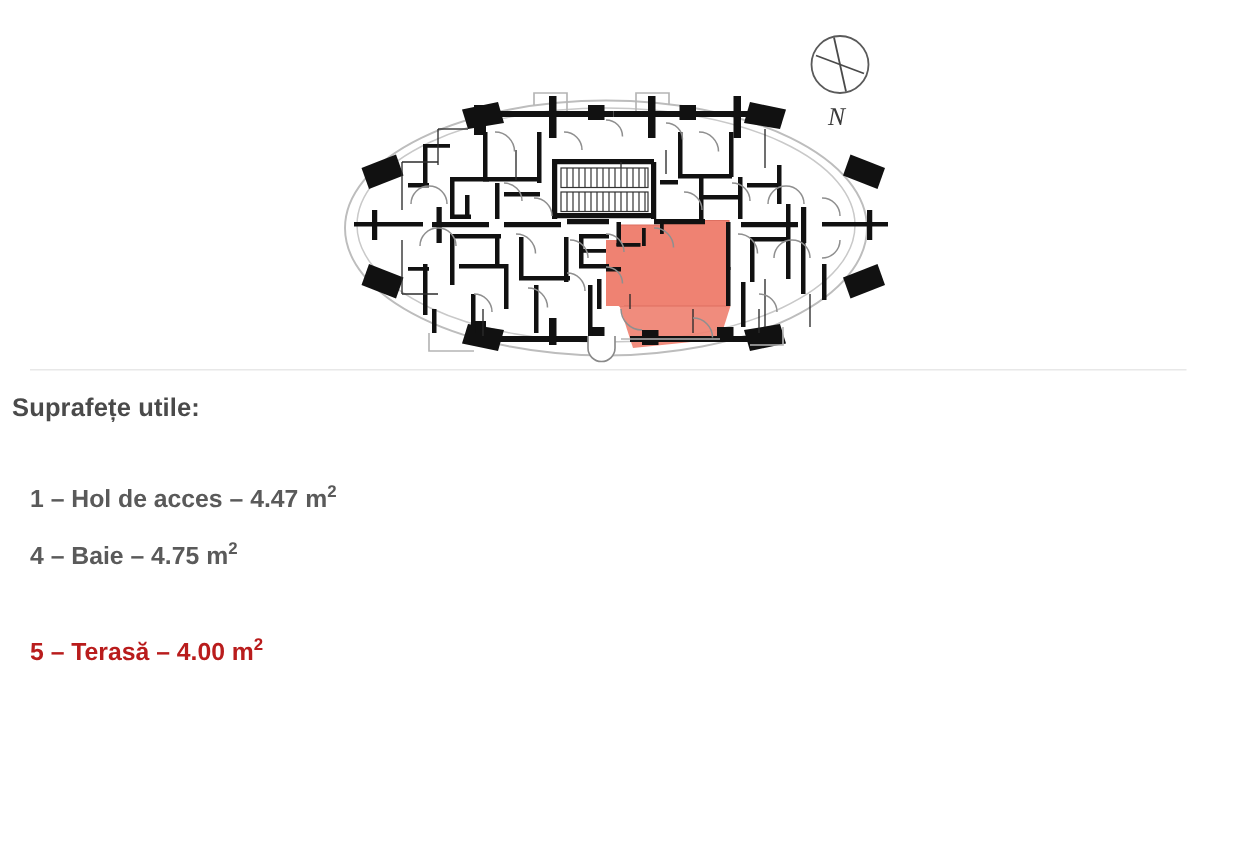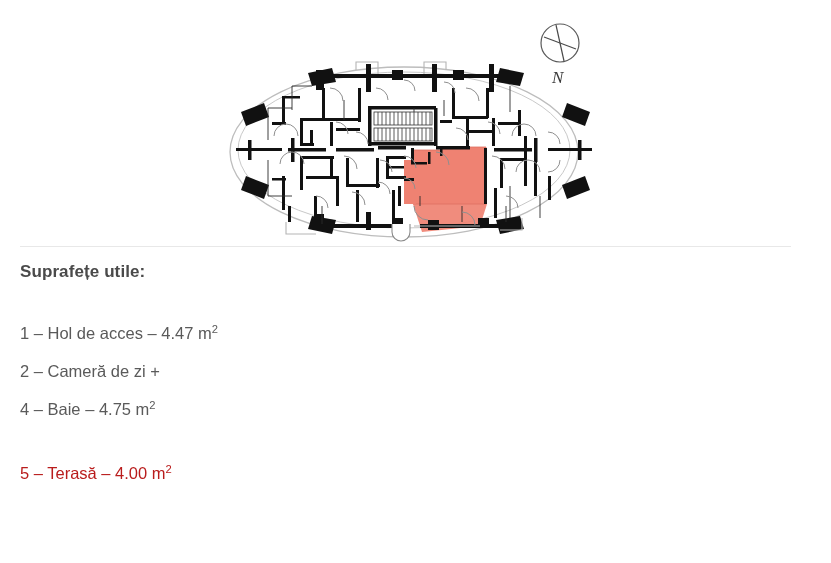--- a/index.html
+++ b/index.html
@@ -49,7 +49,7 @@
   #areas-heading {
     position: absolute;
     top: 16px;
-    left: 20px;
+    left: 8px;
     font-size: 17px;
     font-weight: bold;
     color: #4a4a4a;

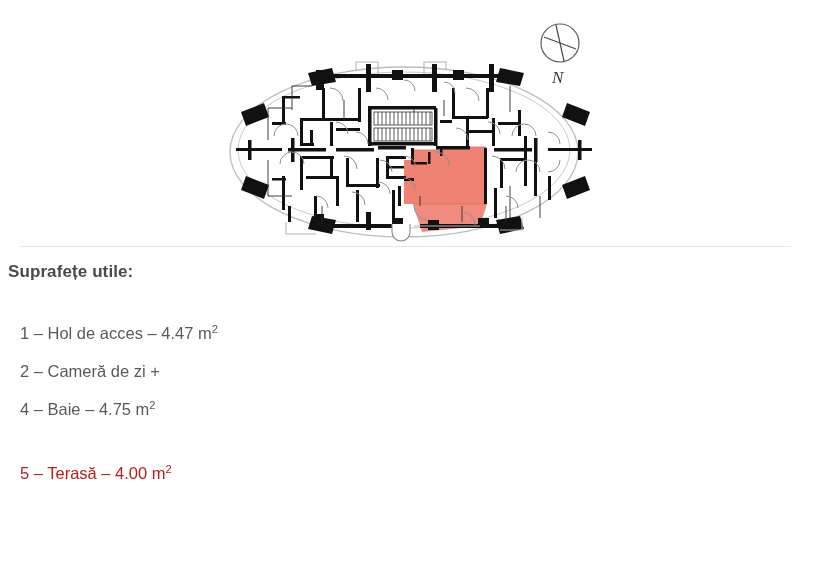--- a/index.html
+++ b/index.html
@@ -63,6 +63,7 @@
     margin: 0;
     padding: 0;
     list-style: none;
+    font-weight: bold;
   }
   .area-item {
     font-size: 16.5px;

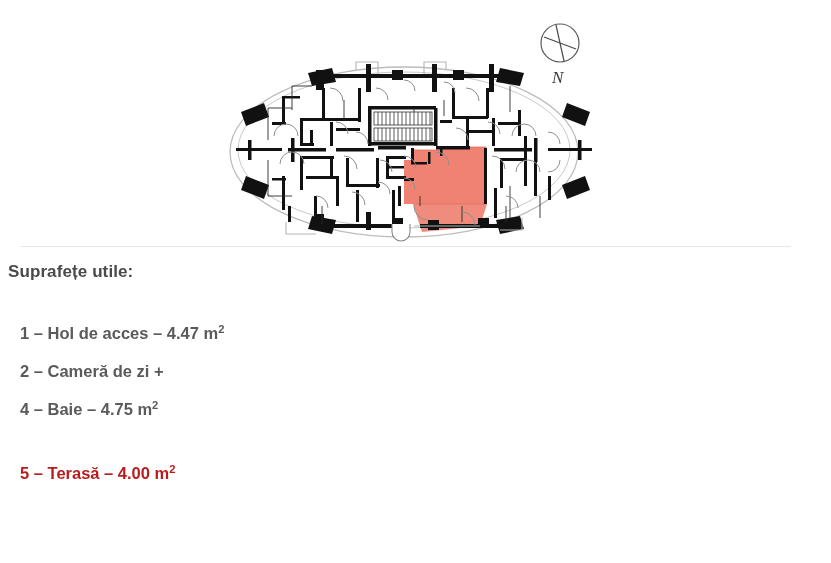--- a/index.html
+++ b/index.html
@@ -337,9 +337,6 @@
       <span>1 – Hol de acces – 4.47 m</span><sup>2</sup>
     </li>
     <li class="area-item">
-      <span>2 – Cameră de zi +</span><sup></sup>
-    </li>
-    <li class="area-item">
       <span>4 – Baie – 4.75 m</span><sup>2</sup>
     </li>
     <li class="area-item highlight">

